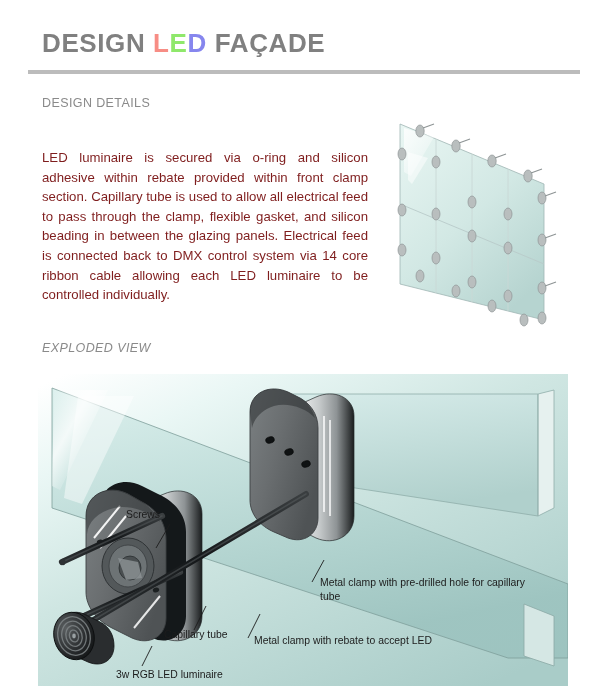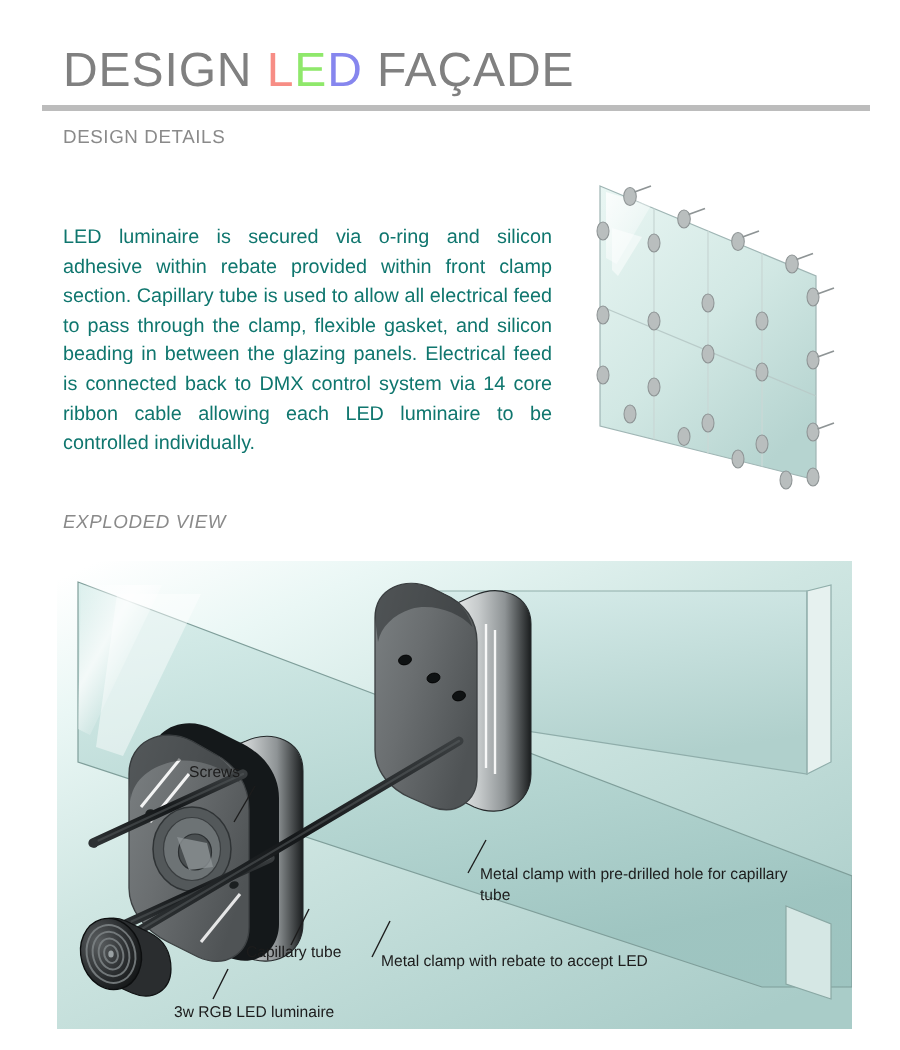--- a/index.html
+++ b/index.html
@@ -22,8 +22,8 @@
     position: absolute;
     left: 42px;
     top: 28px;
-    font-size: 32px;
-    font-weight: 400;
+    font-size: 26px;
+    font-weight: 700;
     letter-spacing: 0.6px;
     color: #808080;
     white-space: nowrap;

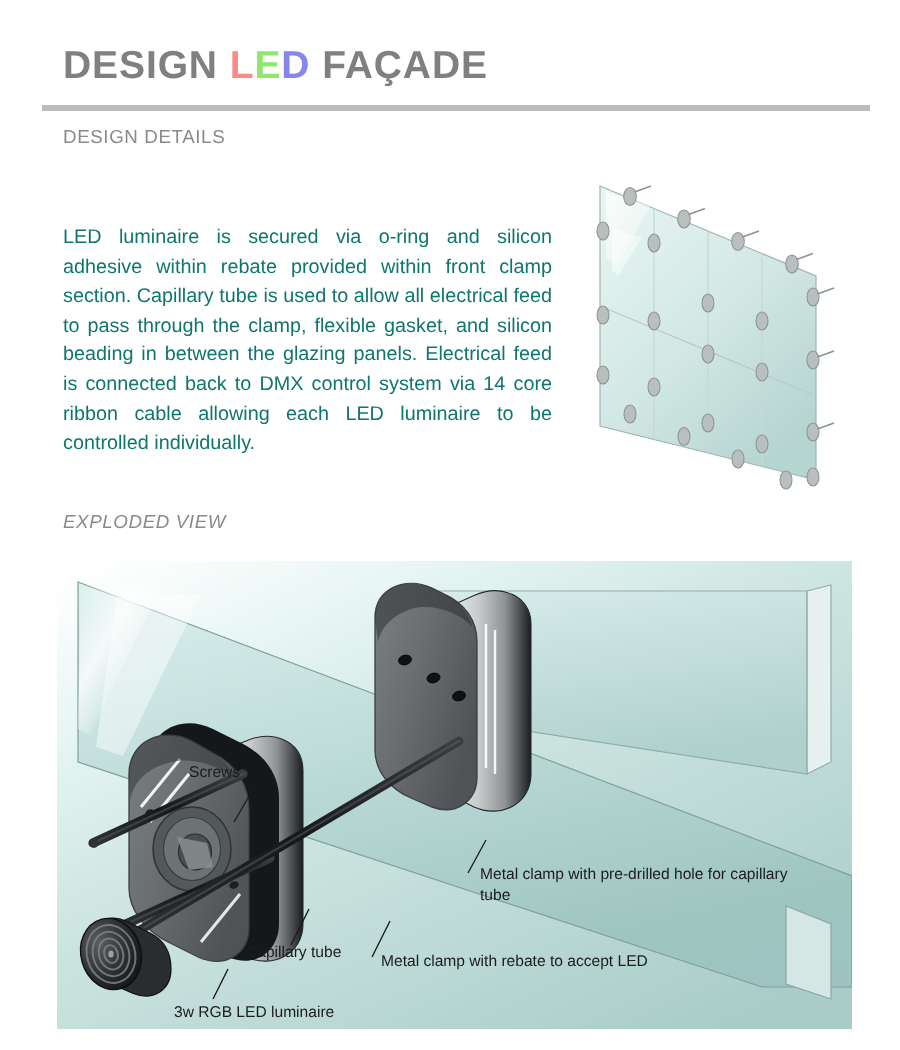--- a/index.html
+++ b/index.html
@@ -49,7 +49,7 @@
     color: #8a8a8a;
     white-space: nowrap;
   }
-  #design-details-heading { left: 42px; top: 84px; }
+  #design-details-heading { left: 42px; top: 96px; }
   #exploded-view-heading  { left: 42px; top: 341px; font-style: italic; }
 
   

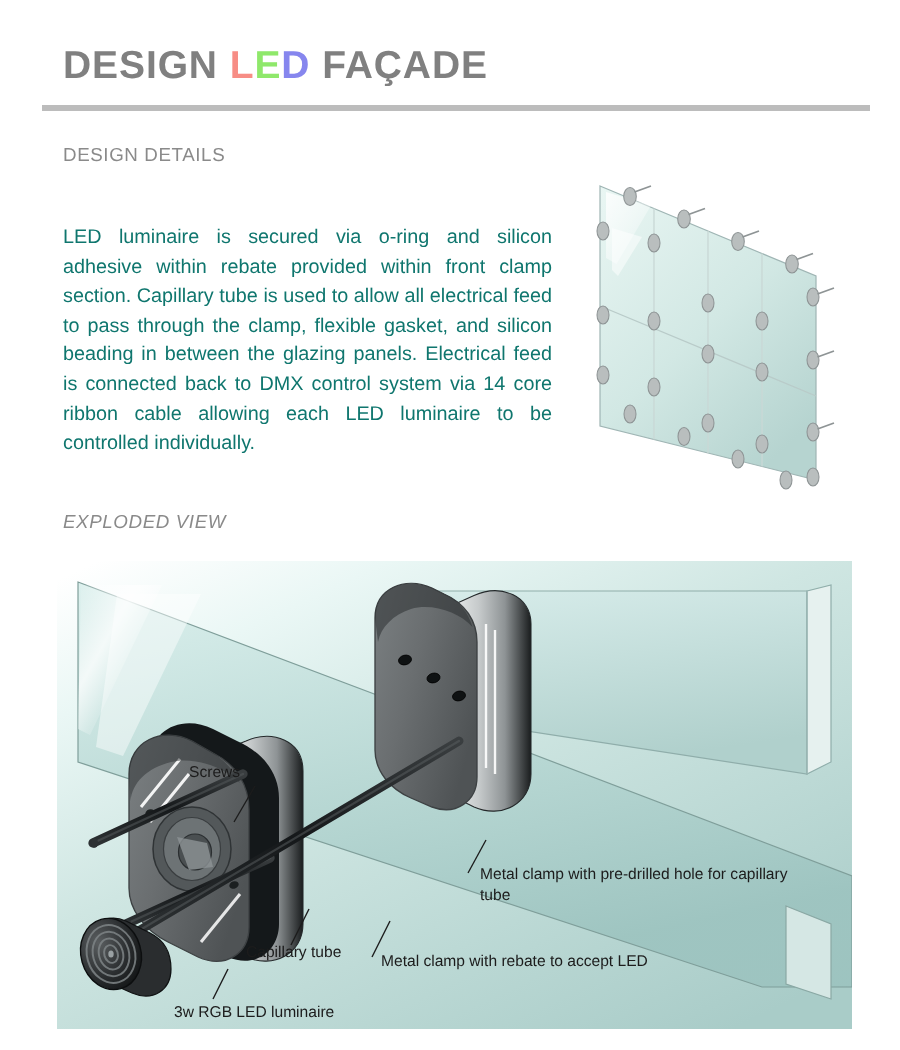--- a/index.html
+++ b/index.html
@@ -61,7 +61,7 @@
     font-size: 13.2px;
     line-height: 19.6px;
     text-align: justify;
-    color: #0f766e;
+    color: #7f1d1d;
   }
 
   

